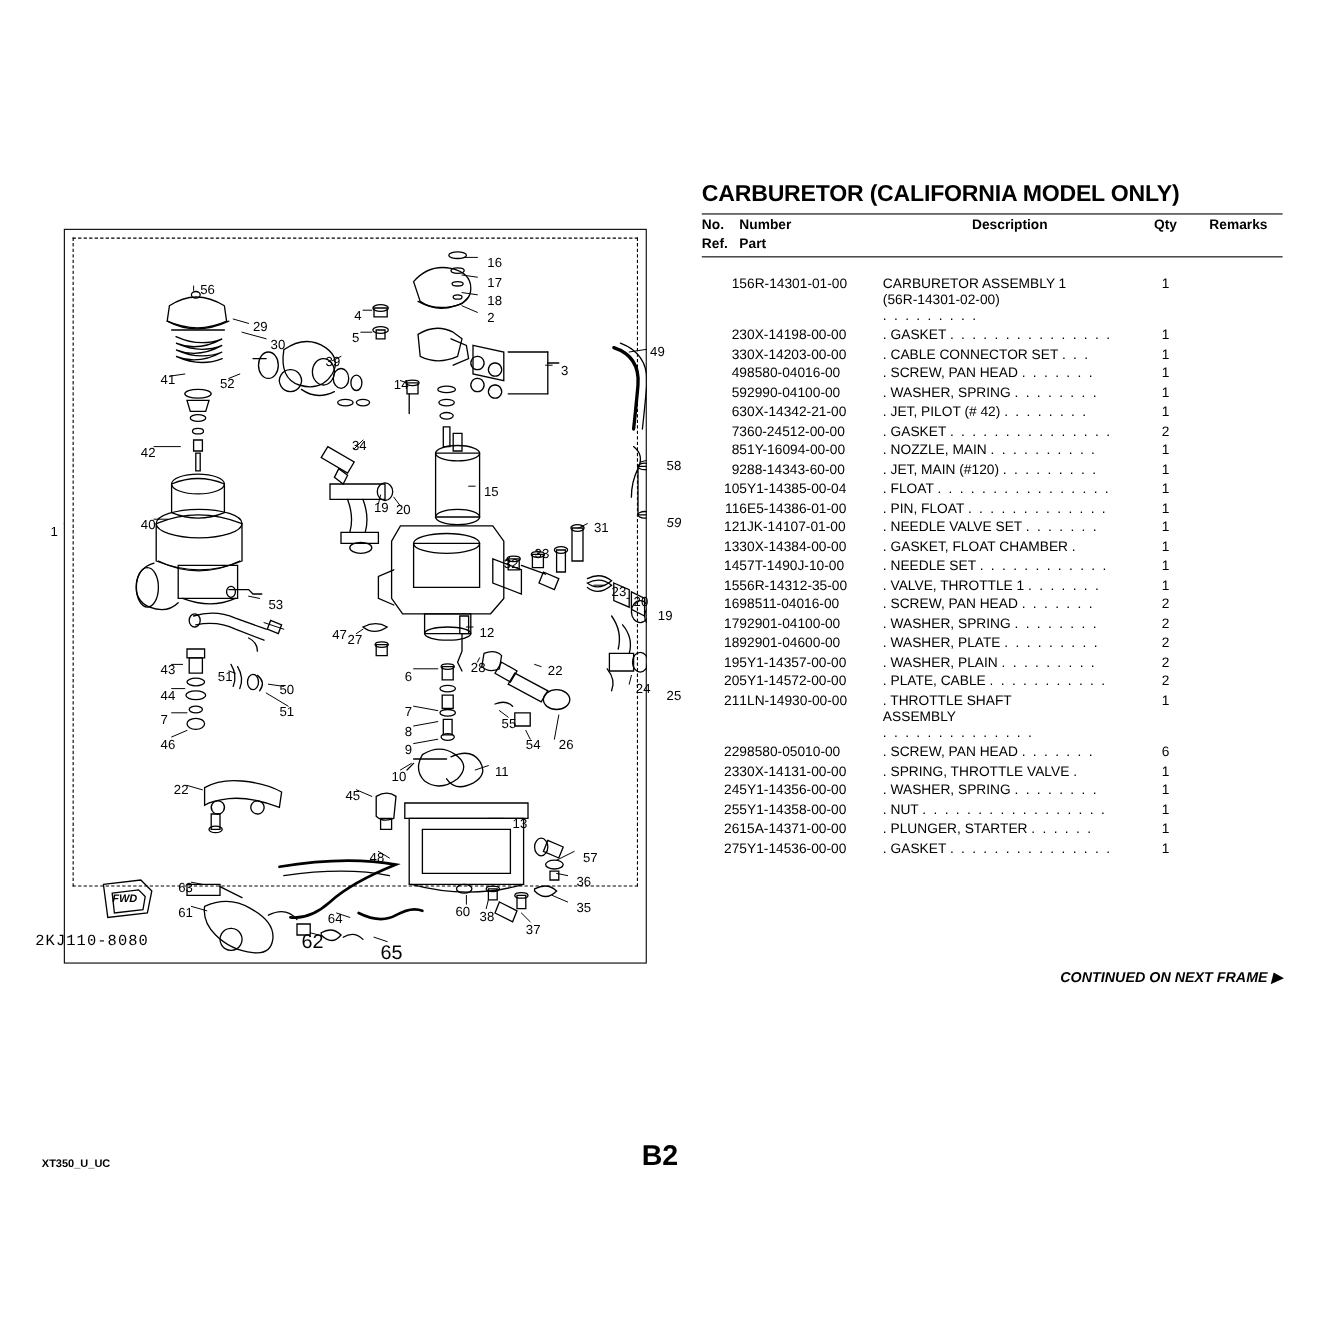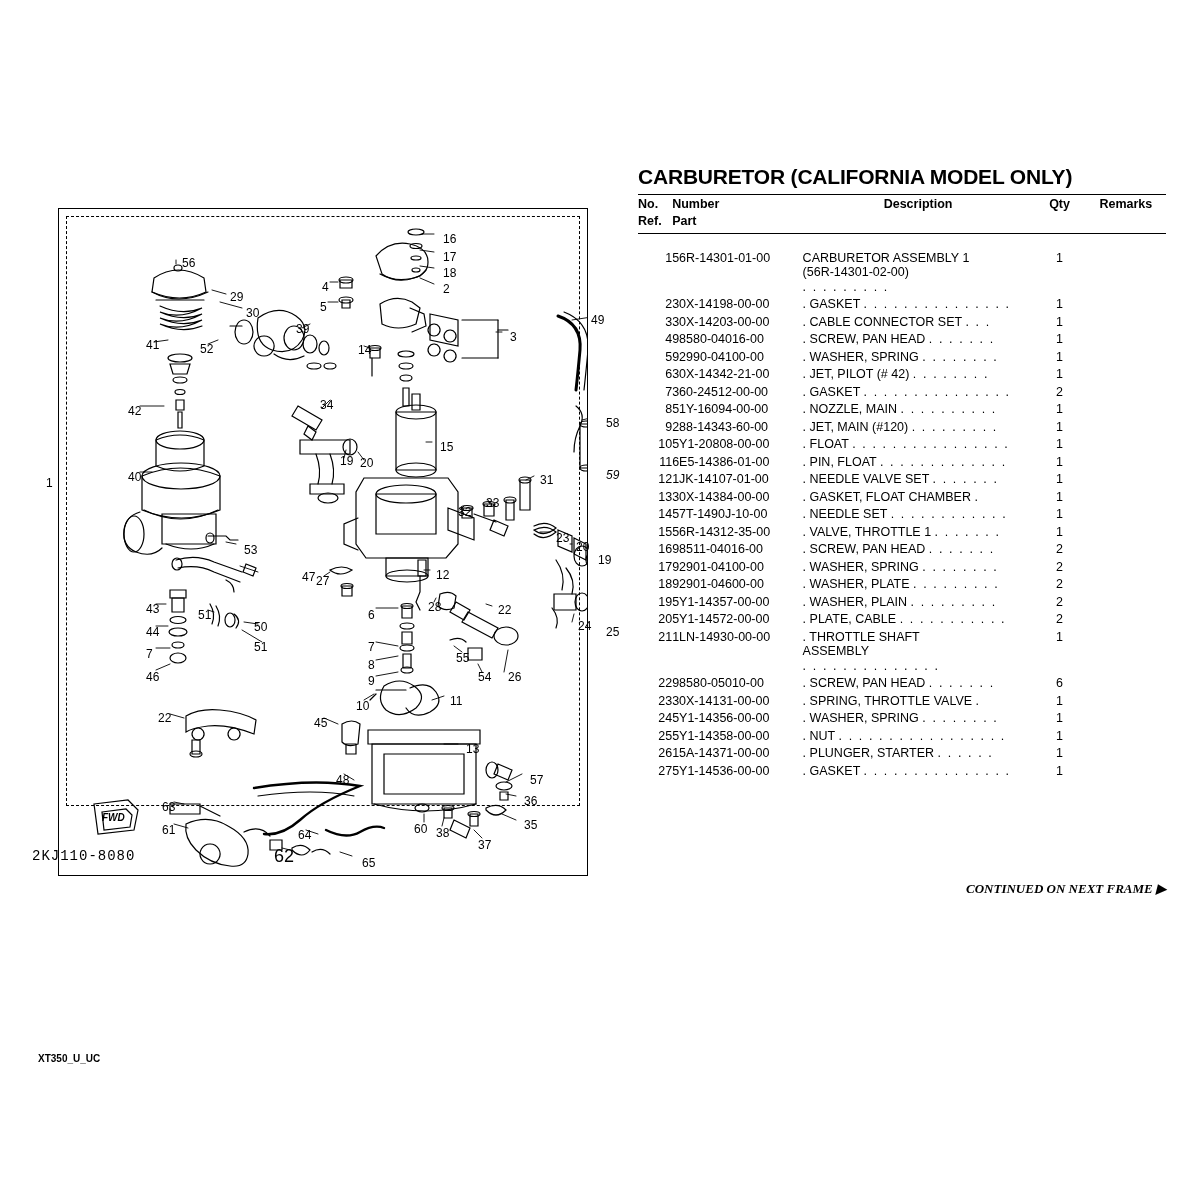--- a/index.html
+++ b/index.html
@@ -629,7 +629,7 @@
           </tr>
           <tr>
             <td class="ref">10</td>
-            <td>5Y1-20808-00-00</td>
+            <td>5Y1-14385-00-04</td>
             <td><span>. FLOAT</span> <span class="dots">. . . . . . . . . . . . . . . .</span></td>
             <td class="qty">1</td>
             <td></td>

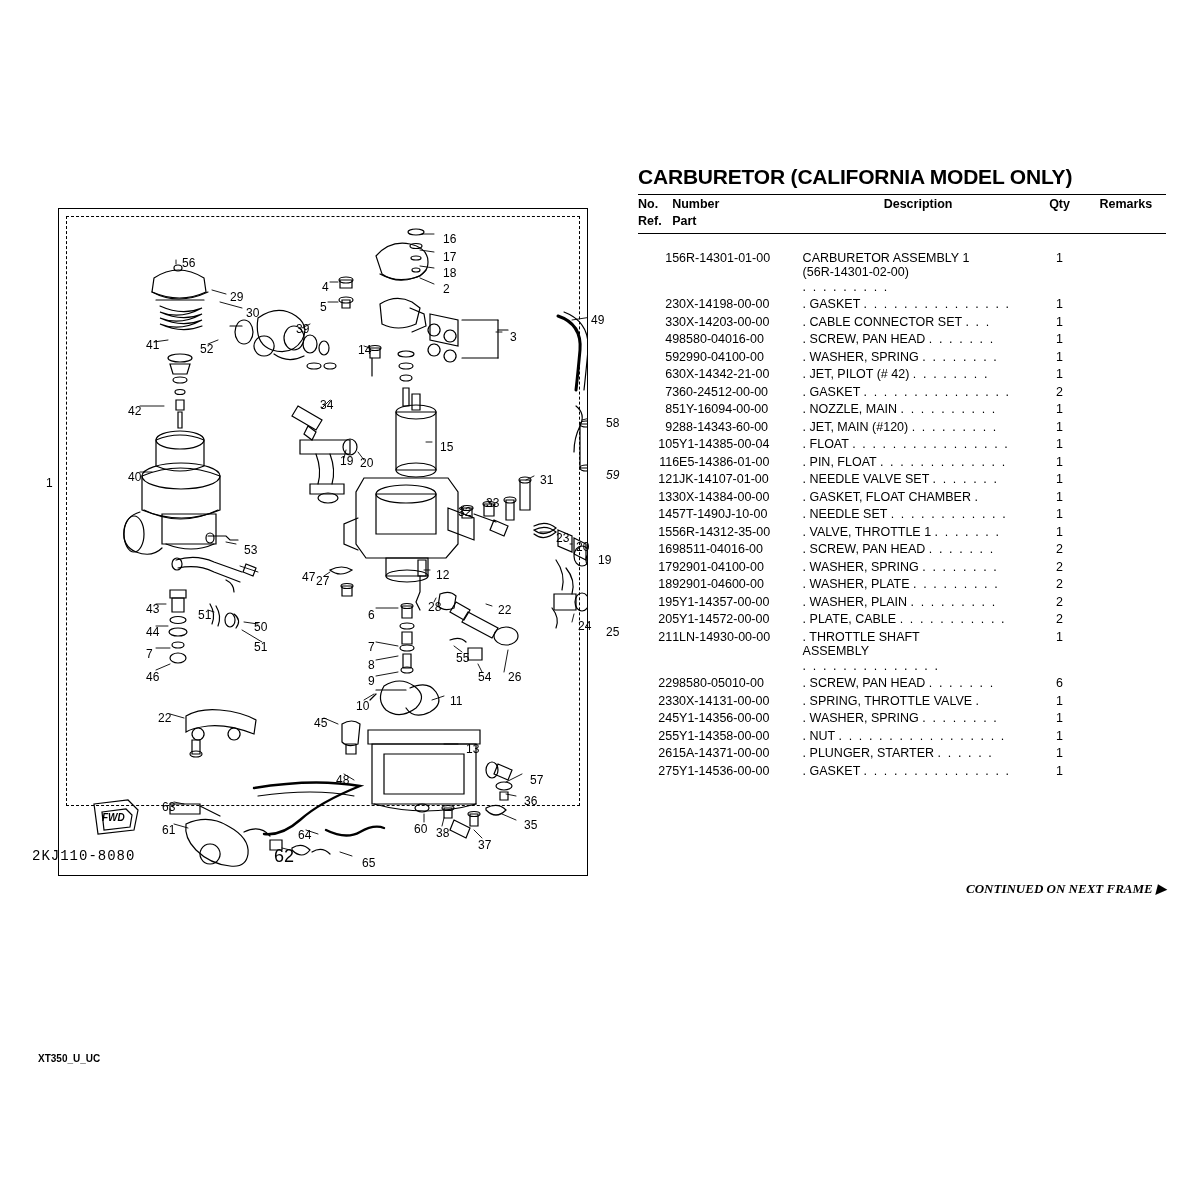--- a/index.html
+++ b/index.html
@@ -512,7 +512,7 @@
         <span style="position:absolute;left:378px;top:618px;font-size:12px;font-family:'Liberation Sans',sans-serif;">38</span>
         <span style="position:absolute;left:420px;top:630px;font-size:12px;font-family:'Liberation Sans',sans-serif;">37</span>
         <span style="position:absolute;left:216px;top:638px;font-size:18px;font-family:'Liberation Sans',sans-serif;">62</span>
-        <span style="position:absolute;left:304px;top:648px;font-size:12px;font-family:'Liberation Sans',sans-serif;">65</span>
+        <span style="position:absolute;left:288px;top:648px;font-size:18px;font-family:'Liberation Sans',sans-serif;">65</span>
         <span style="position:absolute;left:-12px;top:268px;font-size:12px;font-family:'Liberation Sans',sans-serif;">1</span>
       </div>
 

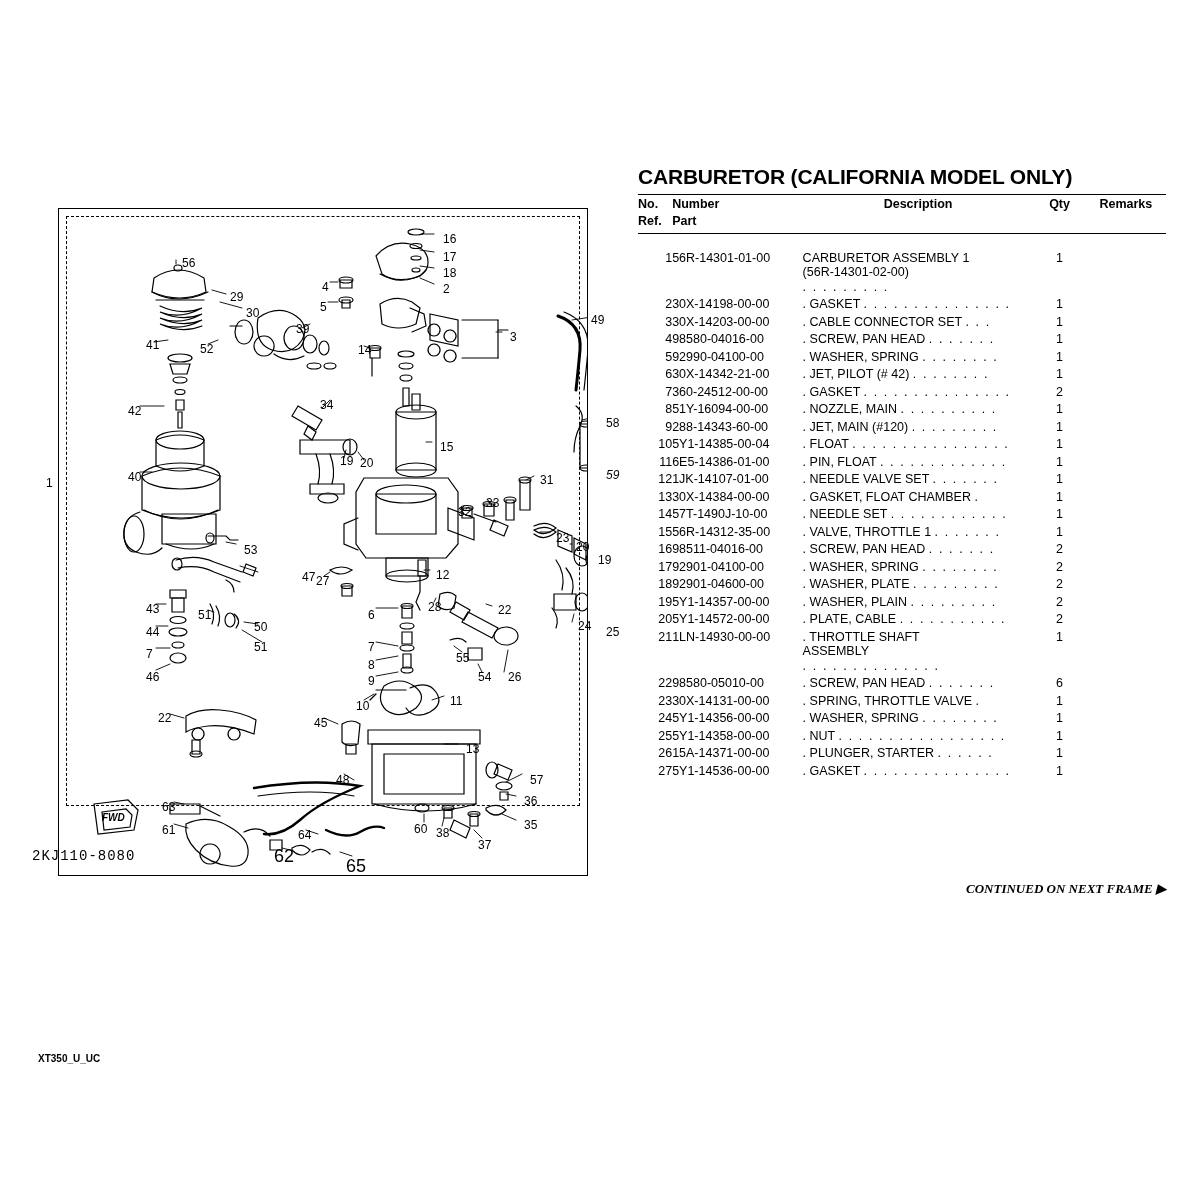--- a/index.html
+++ b/index.html
@@ -121,7 +121,6 @@
     font-size: 13px;
     font-style: italic;
     font-weight: bold;
-    font-family: Liberation Serif, serif;
   }
 
   .page-code {

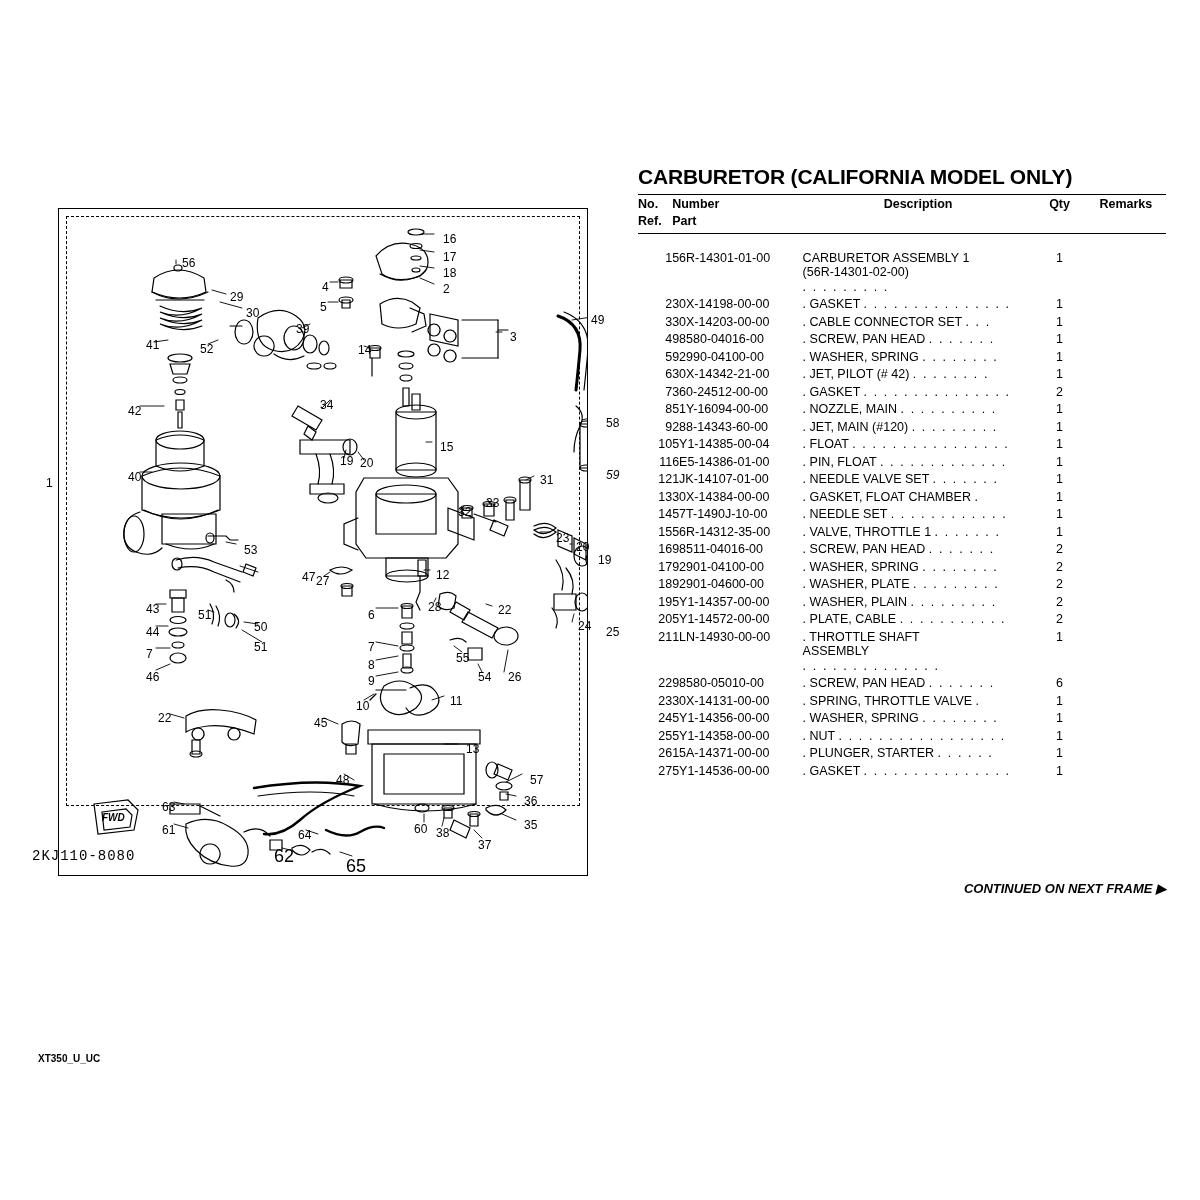--- a/index.html
+++ b/index.html
@@ -759,6 +759,7 @@
   <div class="continued">CONTINUED ON NEXT FRAME ▶</div>
 
   <div class="page-code">XT350_U_UC</div>
+  <div class="page-number">B2</div>
 
 </div>
 

